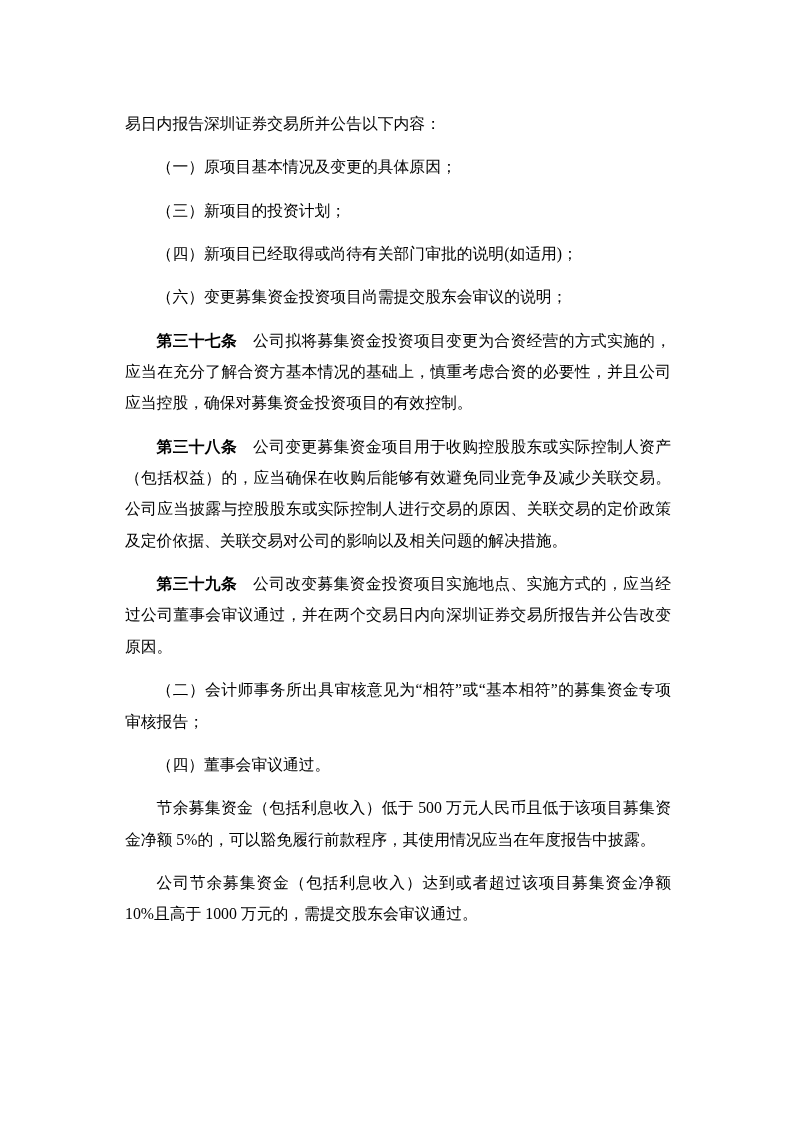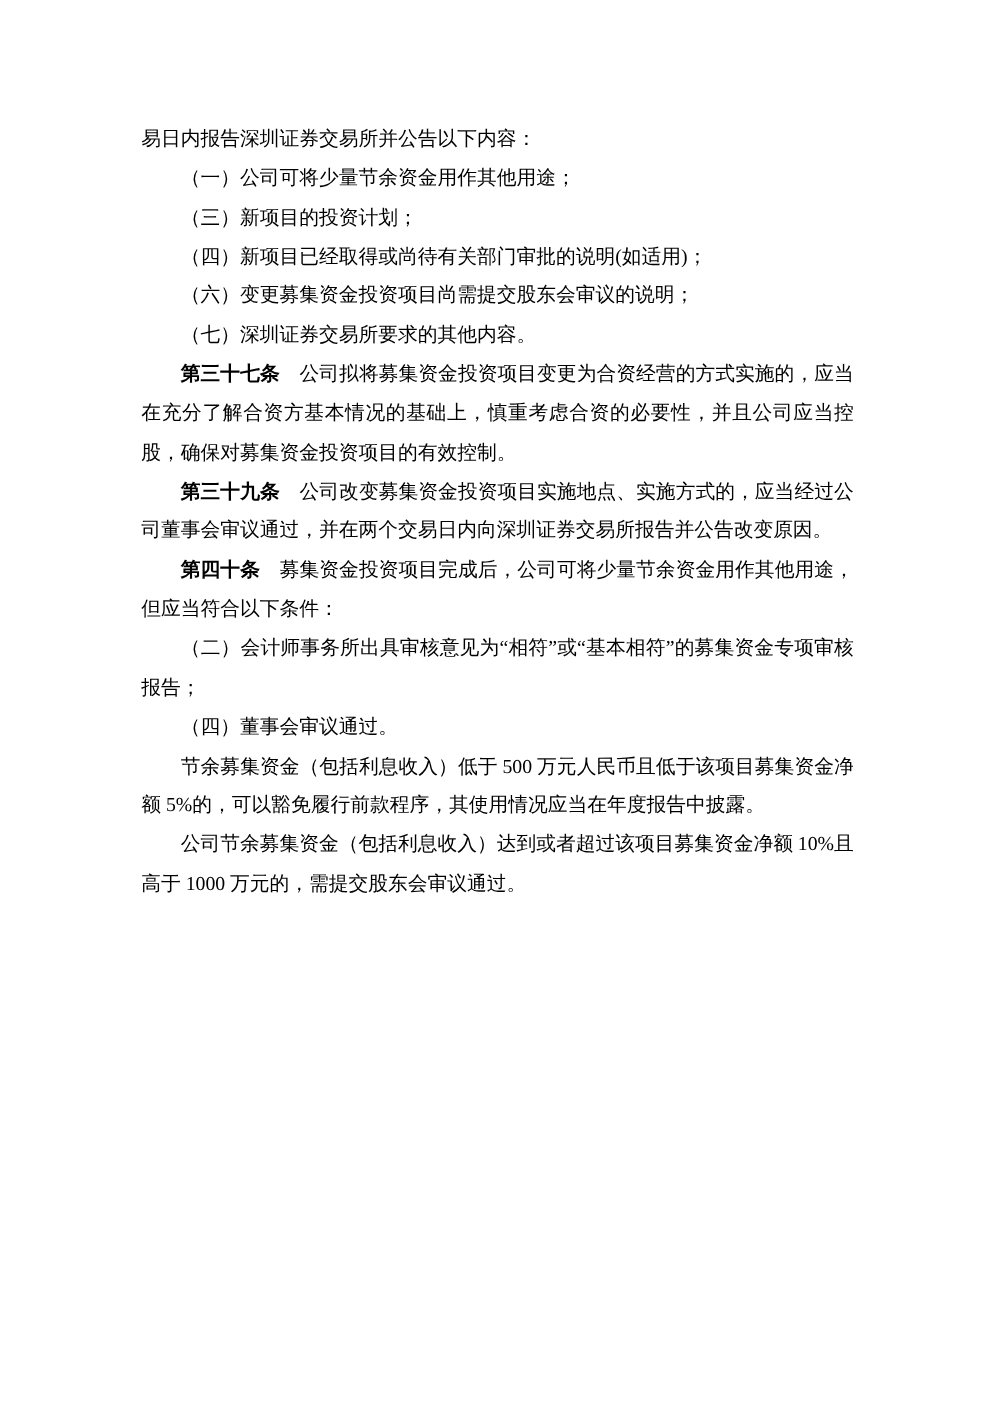--- a/index.html
+++ b/index.html
@@ -27,7 +27,7 @@
     text-justify: inter-ideograph;
   }
   p.para {
-    margin: 0;
+    margin: 12px;
     padding: 0;
   }
   p.para.indent {

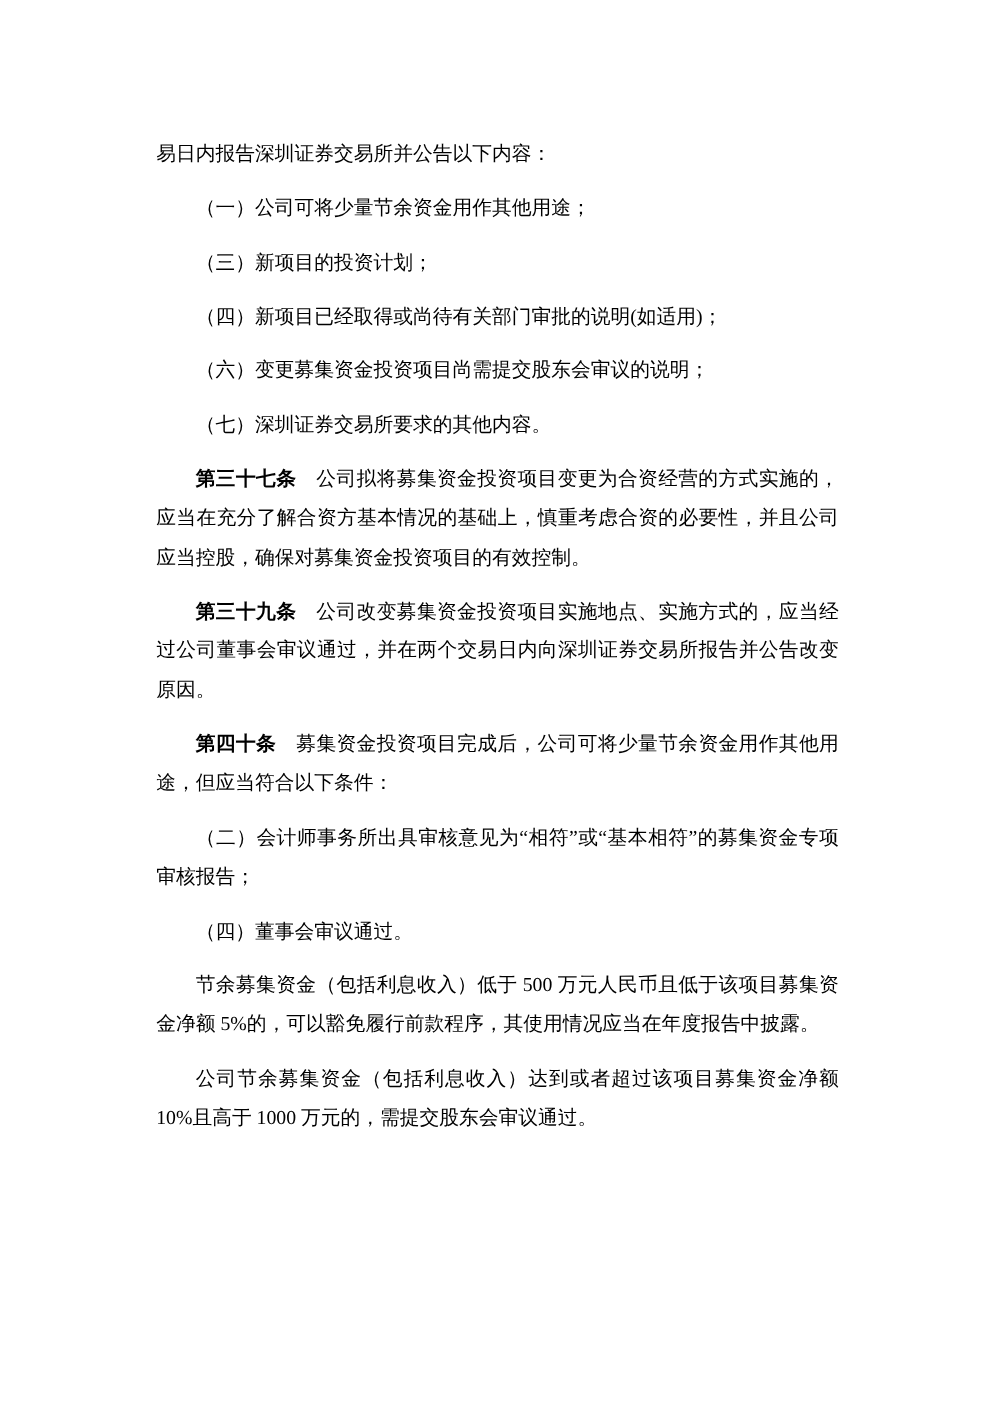--- a/index.html
+++ b/index.html
@@ -43,7 +43,7 @@
 <div class="page">
   <div class="content">
       <p class="para"><span>易日内报告深圳证券交易所并公告以下内容：</span></p>
-      <p class="para indent"><span>（一）公司可将少量节余资金用作其他用途；</span></p>
+      <p class="para indent"><span>（一）原项目基本情况及变更的具体原因；</span></p>
       <p class="para indent"><span>（三）新项目的投资计划；</span></p>
       <p class="para indent"><span>（四）新项目已经取得或尚待有关部门审批的说明(如适用)；</span></p>
       <p class="para indent"><span>（六）变更募集资金投资项目尚需提交股东会审议的说明；</span></p>

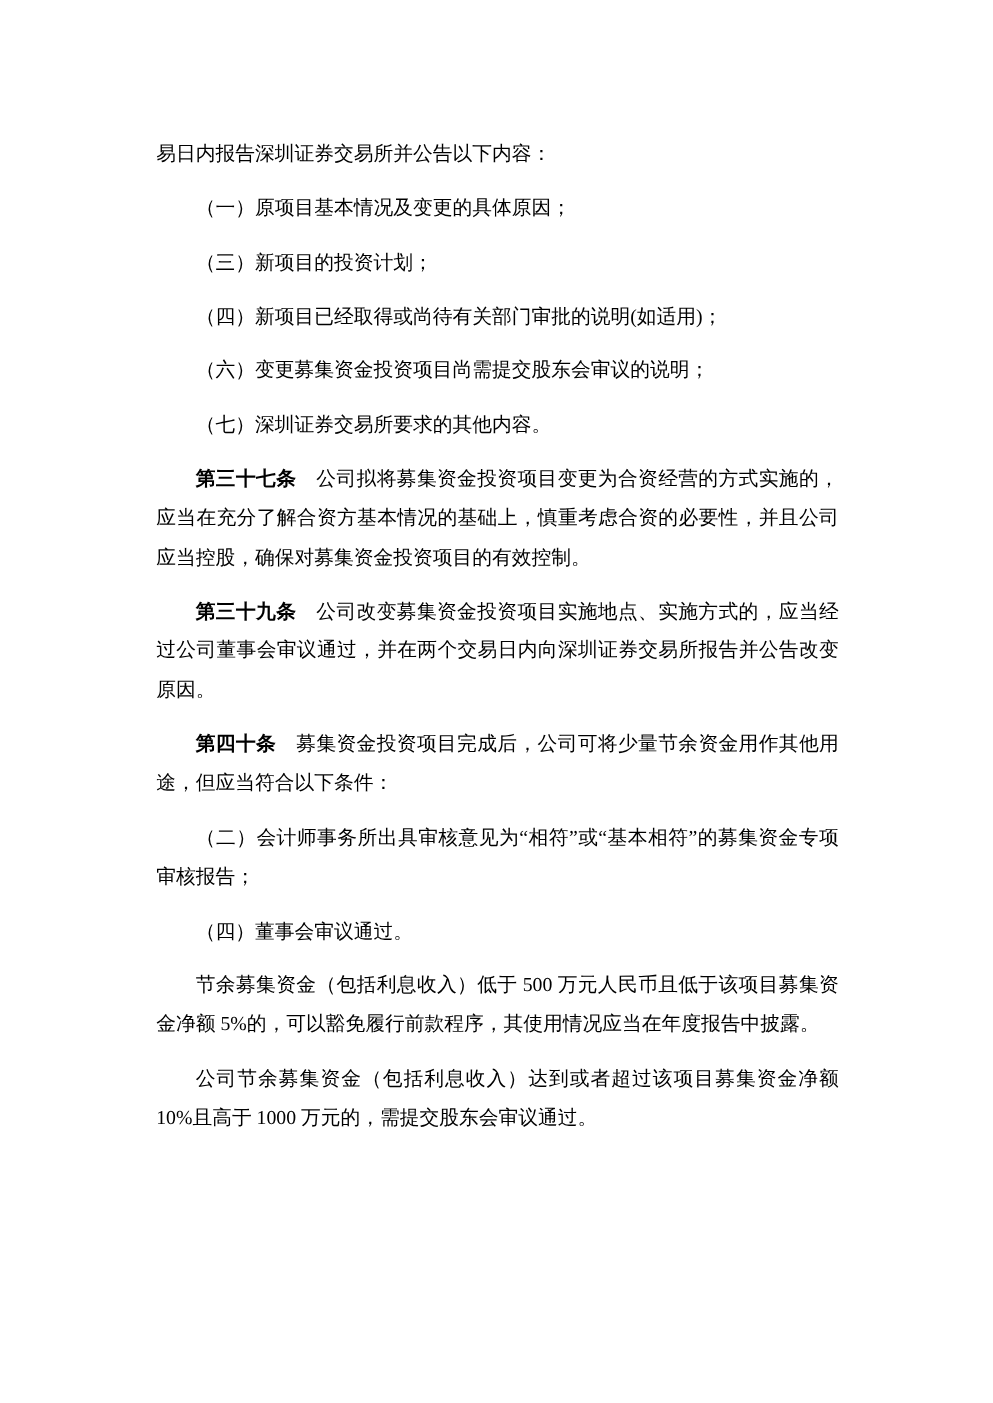--- a/index.html
+++ b/index.html
@@ -47,7 +47,6 @@
       <p class="para indent"><span>（三）新项目的投资计划；</span></p>
       <p class="para indent"><span>（四）新项目已经取得或尚待有关部门审批的说明(如适用)；</span></p>
       <p class="para indent"><span>（六）变更募集资金投资项目尚需提交股东会审议的说明；</span></p>
-      <p class="para indent"><span>（七）深圳证券交易所要求的其他内容。</span></p>
       <p class="para indent"><b class="article">第三十七条</b><span>　公司拟将募集资金投资项目变更为合资经营的方式实施的，应当在充分了解合资方基本情况的基础上，慎重考虑合资的必要性，并且公司应当控股，确保对募集资金投资项目的有效控制。</span></p>
       <p class="para indent"><b class="article">第三十九条</b><span>　公司改变募集资金投资项目实施地点、实施方式的，应当经过公司董事会审议通过，并在两个交易日内向深圳证券交易所报告并公告改变原因。</span></p>
       <p class="para indent"><b class="article">第四十条</b><span>　募集资金投资项目完成后，公司可将少量节余资金用作其他用途，但应当符合以下条件：</span></p>

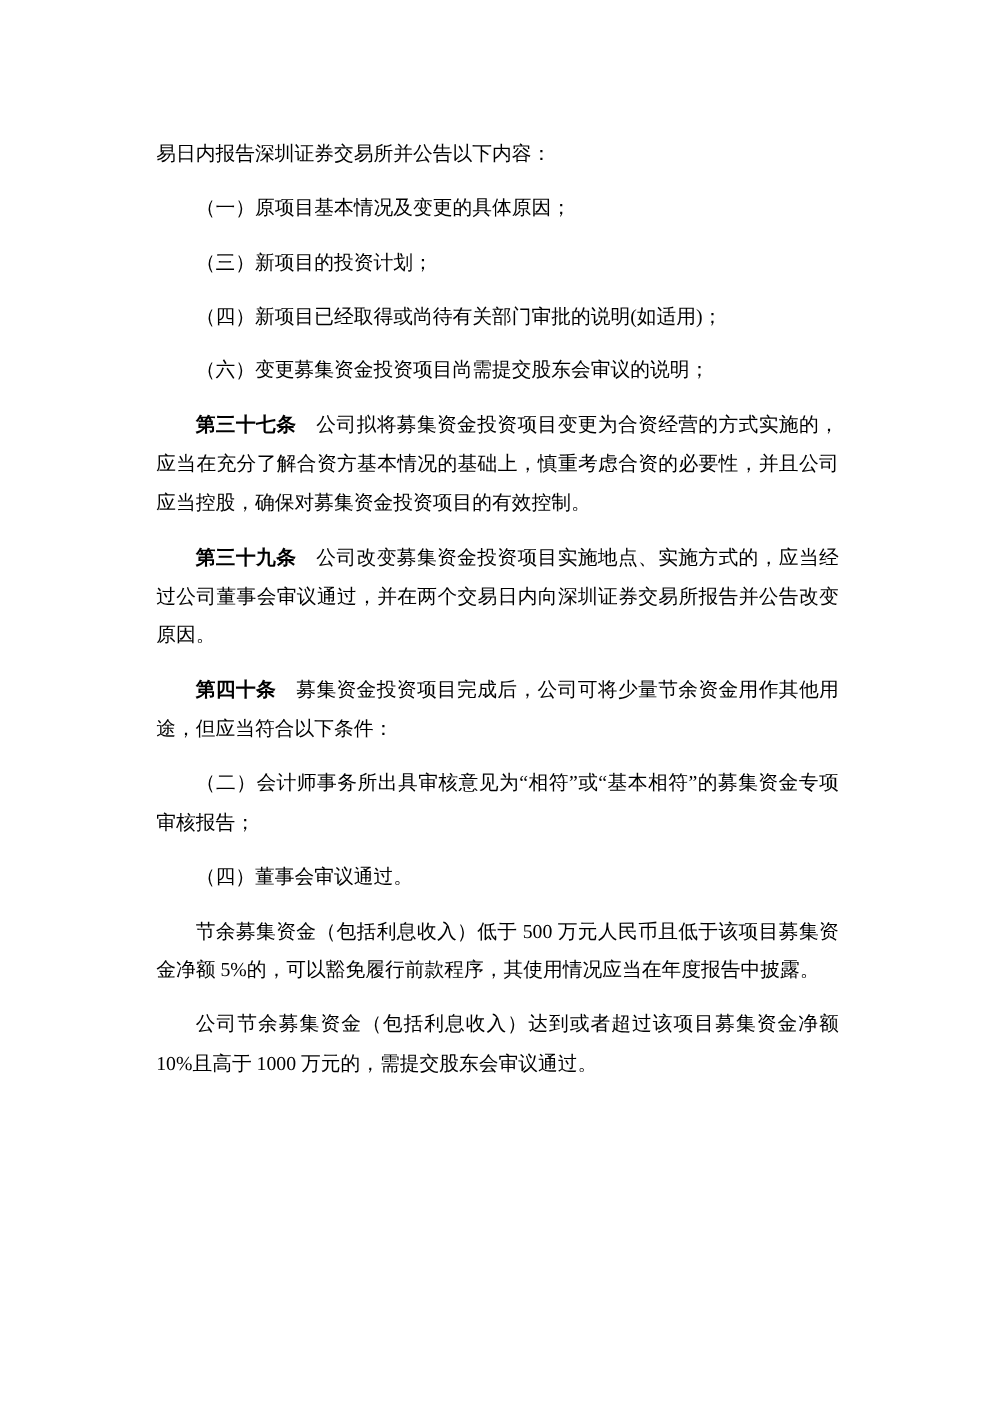--- a/index.html
+++ b/index.html
@@ -48,6 +48,7 @@
       <p class="para indent"><span>（四）新项目已经取得或尚待有关部门审批的说明(如适用)；</span></p>
       <p class="para indent"><span>（六）变更募集资金投资项目尚需提交股东会审议的说明；</span></p>
       <p class="para indent"><b class="article">第三十七条</b><span>　公司拟将募集资金投资项目变更为合资经营的方式实施的，应当在充分了解合资方基本情况的基础上，慎重考虑合资的必要性，并且公司应当控股，确保对募集资金投资项目的有效控制。</span></p>
+      <p class="para indent"><b class="article">第三十八条</b><span>　公司变更募集资金项目用于收购控股股东或实际控制人资产（包括权益）的，应当确保在收购后能够有效避免同业竞争及减少关联交易。公司应当披露与控股股东或实际控制人进行交易的原因、关联交易的定价政策及定价依据、关联交易对公司的影响以及相关问题的解决措施。</span></p>
       <p class="para indent"><b class="article">第三十九条</b><span>　公司改变募集资金投资项目实施地点、实施方式的，应当经过公司董事会审议通过，并在两个交易日内向深圳证券交易所报告并公告改变原因。</span></p>
       <p class="para indent"><b class="article">第四十条</b><span>　募集资金投资项目完成后，公司可将少量节余资金用作其他用途，但应当符合以下条件：</span></p>
       <p class="para indent"><span>（二）会计师事务所出具审核意见为“相符”或“基本相符”的募集资金专项审核报告；</span></p>

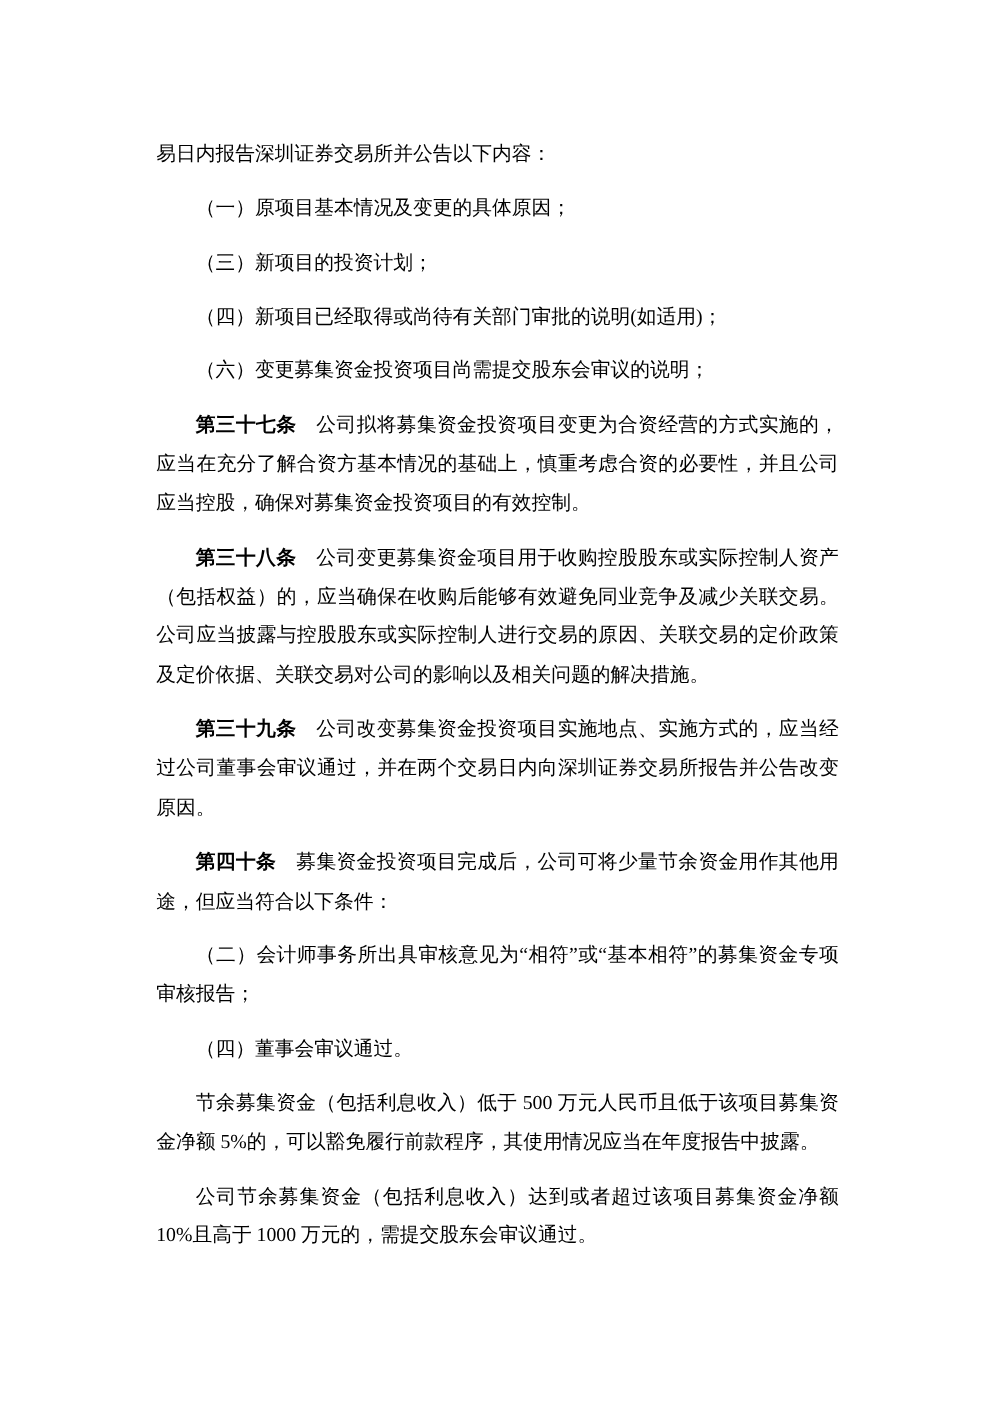--- a/index.html
+++ b/index.html
@@ -50,7 +50,6 @@
       <p class="para indent"><b class="article">第三十七条</b><span>　公司拟将募集资金投资项目变更为合资经营的方式实施的，应当在充分了解合资方基本情况的基础上，慎重考虑合资的必要性，并且公司应当控股，确保对募集资金投资项目的有效控制。</span></p>
       <p class="para indent"><b class="article">第三十八条</b><span>　公司变更募集资金项目用于收购控股股东或实际控制人资产（包括权益）的，应当确保在收购后能够有效避免同业竞争及减少关联交易。公司应当披露与控股股东或实际控制人进行交易的原因、关联交易的定价政策及定价依据、关联交易对公司的影响以及相关问题的解决措施。</span></p>
       <p class="para indent"><b class="article">第三十九条</b><span>　公司改变募集资金投资项目实施地点、实施方式的，应当经过公司董事会审议通过，并在两个交易日内向深圳证券交易所报告并公告改变原因。</span></p>
-      <p class="para indent"><b class="article">第四十条</b><span>　募集资金投资项目完成后，公司可将少量节余资金用作其他用途，但应当符合以下条件：</span></p>
       <p class="para indent"><span>（二）会计师事务所出具审核意见为“相符”或“基本相符”的募集资金专项审核报告；</span></p>
       <p class="para indent"><span>（四）董事会审议通过。</span></p>
       <p class="para indent"><span>节余募集资金（包括利息收入）低于 500 万元人民币且低于该项目募集资金净额 5%的，可以豁免履行前款程序，其使用情况应当在年度报告中披露。</span></p>

